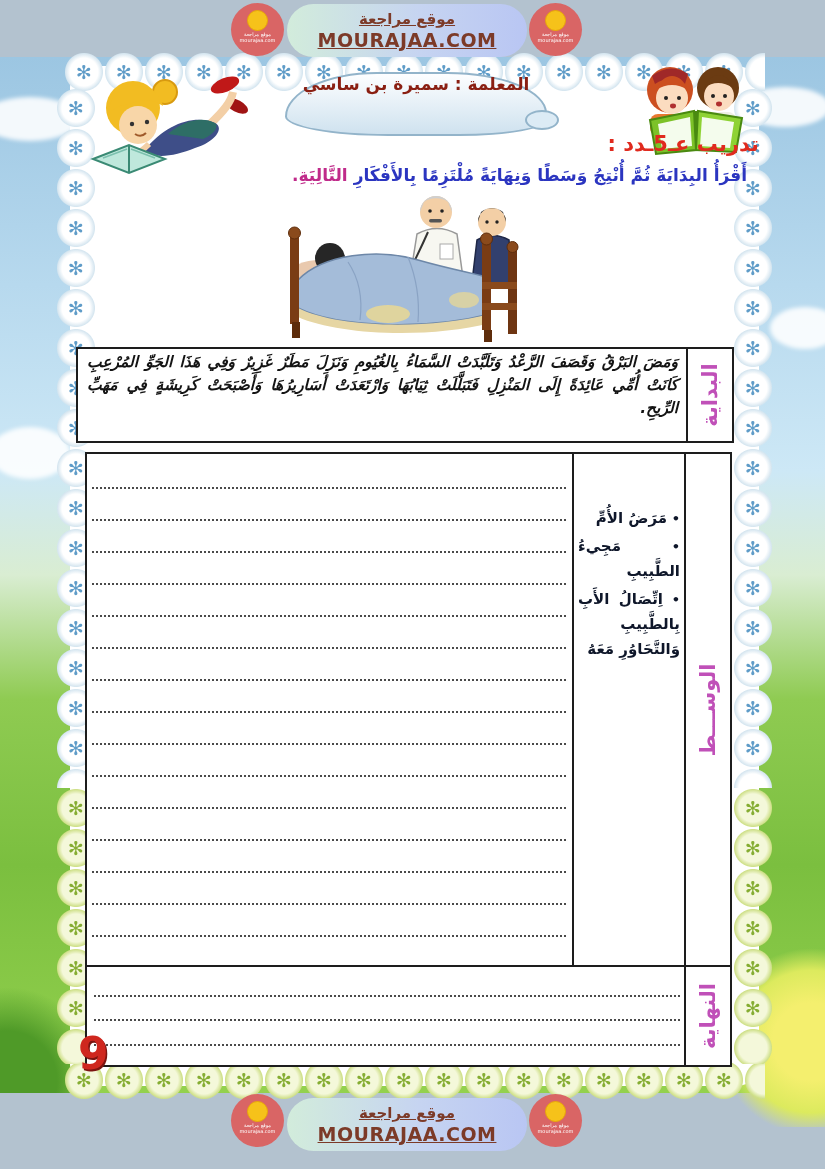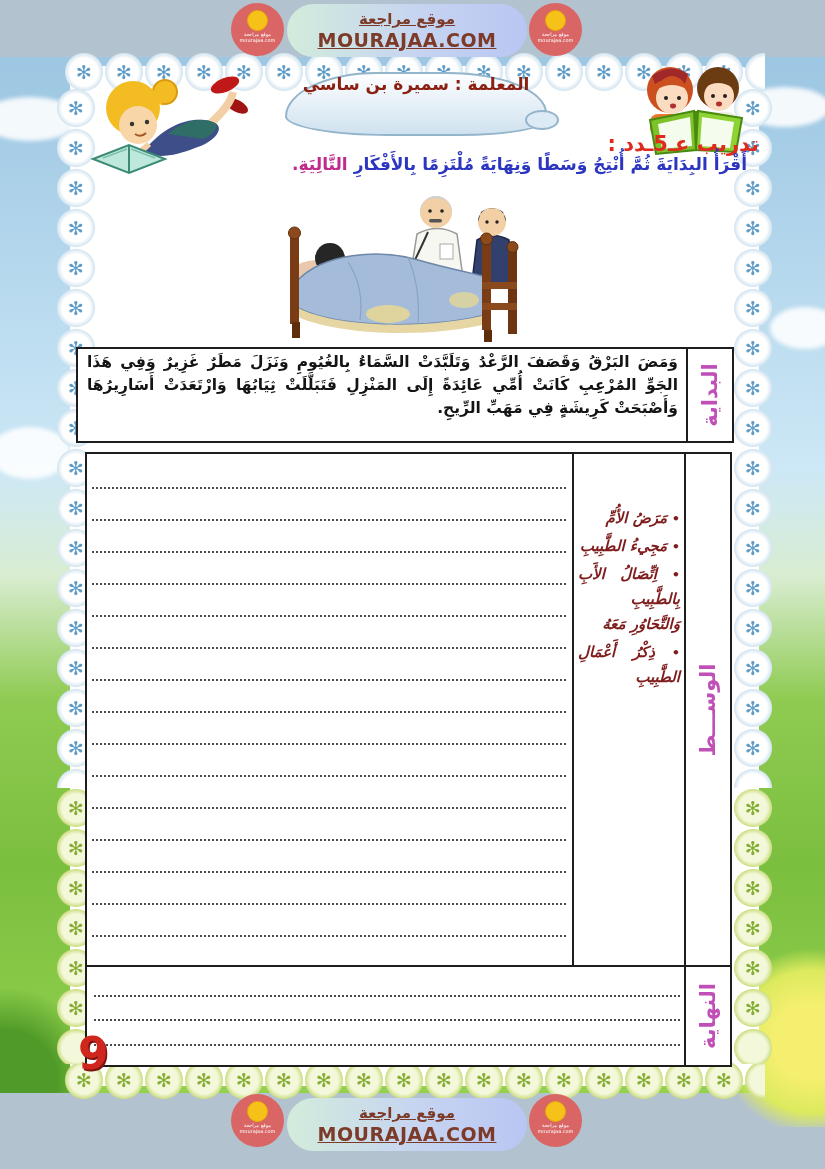--- a/index.html
+++ b/index.html
@@ -53,7 +53,7 @@
   .teacher-text{color:#8a1f12;font-weight:bold;font-size:17px;direction:rtl;}
   .ex-title{position:absolute;right:0;top:66px;direction:rtl;white-space:nowrap;
     color:#e02a1e;font-weight:bold;font-size:21px;}
-  .ex-instr{position:absolute;right:12px;top:88px;direction:rtl;white-space:nowrap;
+  .ex-instr{position:absolute;right:12px;top:99px;direction:rtl;white-space:nowrap;
     color:#2b35c0;font-weight:bold;font-size:17px;}
   .ex-instr .tail{color:#c02a8a;}
 

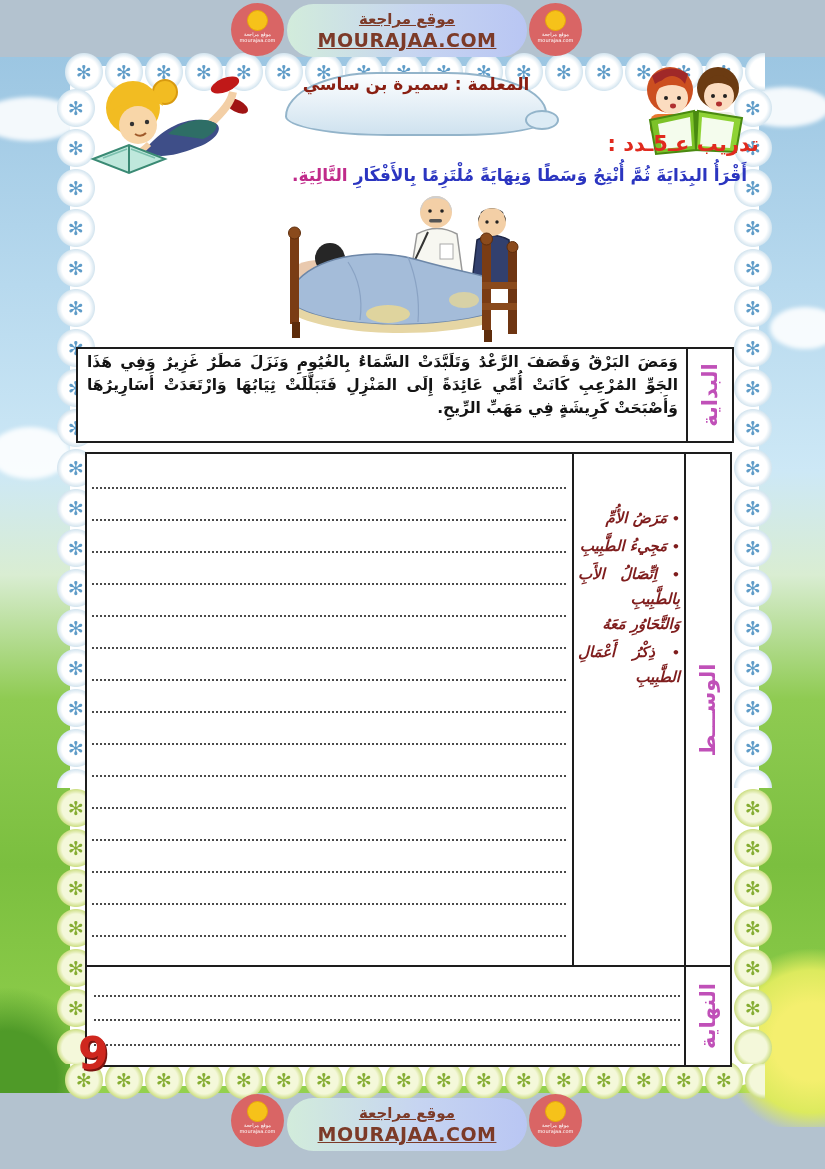--- a/index.html
+++ b/index.html
@@ -66,7 +66,7 @@
     display:flex;align-items:center;justify-content:center;}
   .vlabel{transform:rotate(-90deg);white-space:nowrap;color:#c050b8;font-weight:bold;font-size:21px;}
   .begin-text{position:absolute;top:2px;bottom:2px;right:54px;left:9px;direction:rtl;
-    text-align:justify;color:#141414;font-weight:bold;font-size:15.5px;line-height:23px;}
+    text-align:justify;color:#141414;font-weight:bold;font-size:15.5px;line-height:23px;font-style:italic;}
   .ideas-col{position:absolute;top:0;bottom:0;right:44px;width:114px;border-left:2px solid #1d1d1d;
     box-sizing:border-box;direction:rtl;padding:52px 6px 0 4px;}
   .idea{color:#7f1d1d;font-weight:bold;font-size:15px;line-height:25px;text-align:justify;margin-bottom:3px;font-style:italic;}

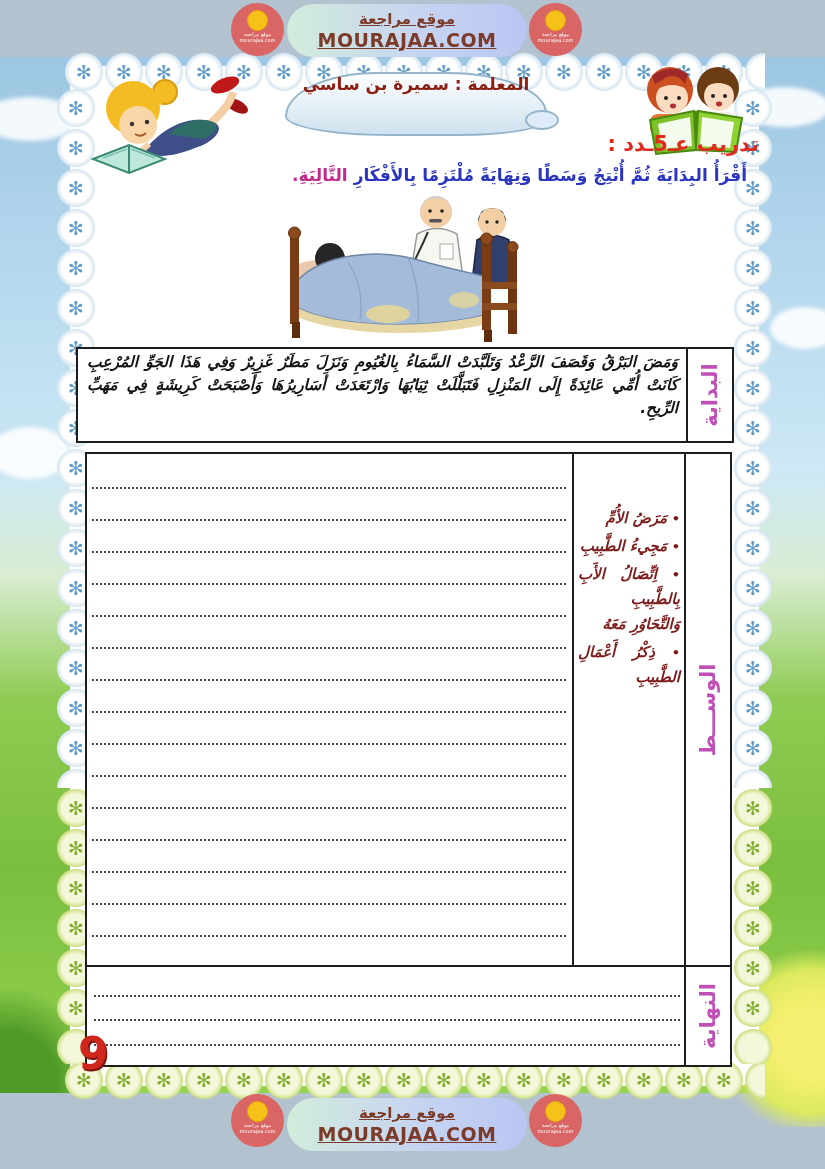--- a/index.html
+++ b/index.html
@@ -69,7 +69,7 @@
     text-align:justify;color:#141414;font-weight:bold;font-size:15.5px;line-height:23px;font-style:italic;}
   .ideas-col{position:absolute;top:0;bottom:0;right:44px;width:114px;border-left:2px solid #1d1d1d;
     box-sizing:border-box;direction:rtl;padding:52px 6px 0 4px;}
-  .idea{color:#7f1d1d;font-weight:bold;font-size:15px;line-height:25px;text-align:justify;margin-bottom:3px;font-style:italic;}
+  .idea{color:#0f172a;font-weight:bold;font-size:15px;line-height:25px;text-align:justify;margin-bottom:3px;}
   .idea .blt{font-size:13px;}
   .mid-lines{position:absolute;left:5px;right:164px;top:3px;bottom:2px;overflow:hidden;}
   .dotline{height:30px;border-bottom:2px dotted #4a4a4a;}

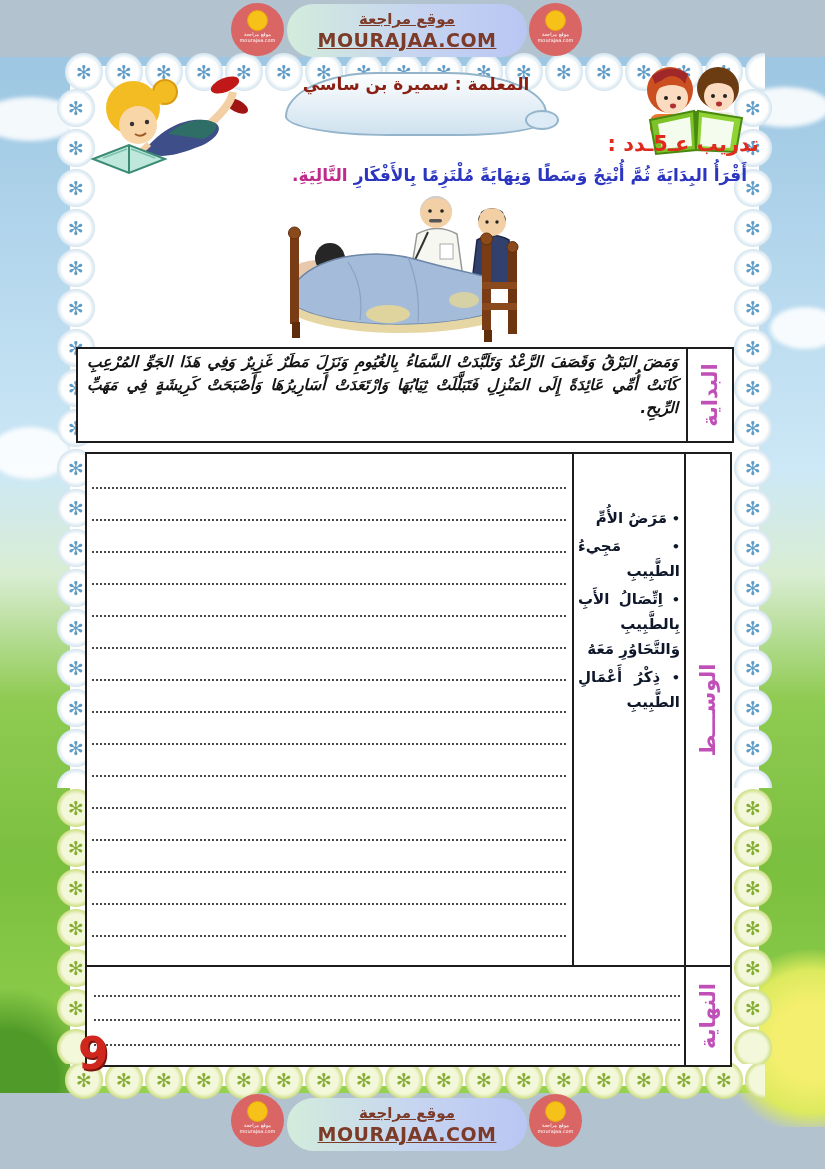--- a/index.html
+++ b/index.html
@@ -312,7 +312,6 @@
           <div class="idea"><span class="blt">• </span><span>مَرَضُ الأُمِّ</span></div>
           <div class="idea"><span class="blt">• </span><span>مَجِيءُ الطَّبِيبِ</span></div>
           <div class="idea"><span class="blt">• </span><span>اِتِّصَالُ الأَبِ بِالطَّبِيبِ وَالتَّحَاوُرِ مَعَهُ</span></div>
-          <div class="idea"><span class="blt">• </span><span>ذِكْرُ أَعْمَالِ الطَّبِيبِ</span></div>
         </div>
       <div class="mid-lines">
           <div class="dotline"></div>

